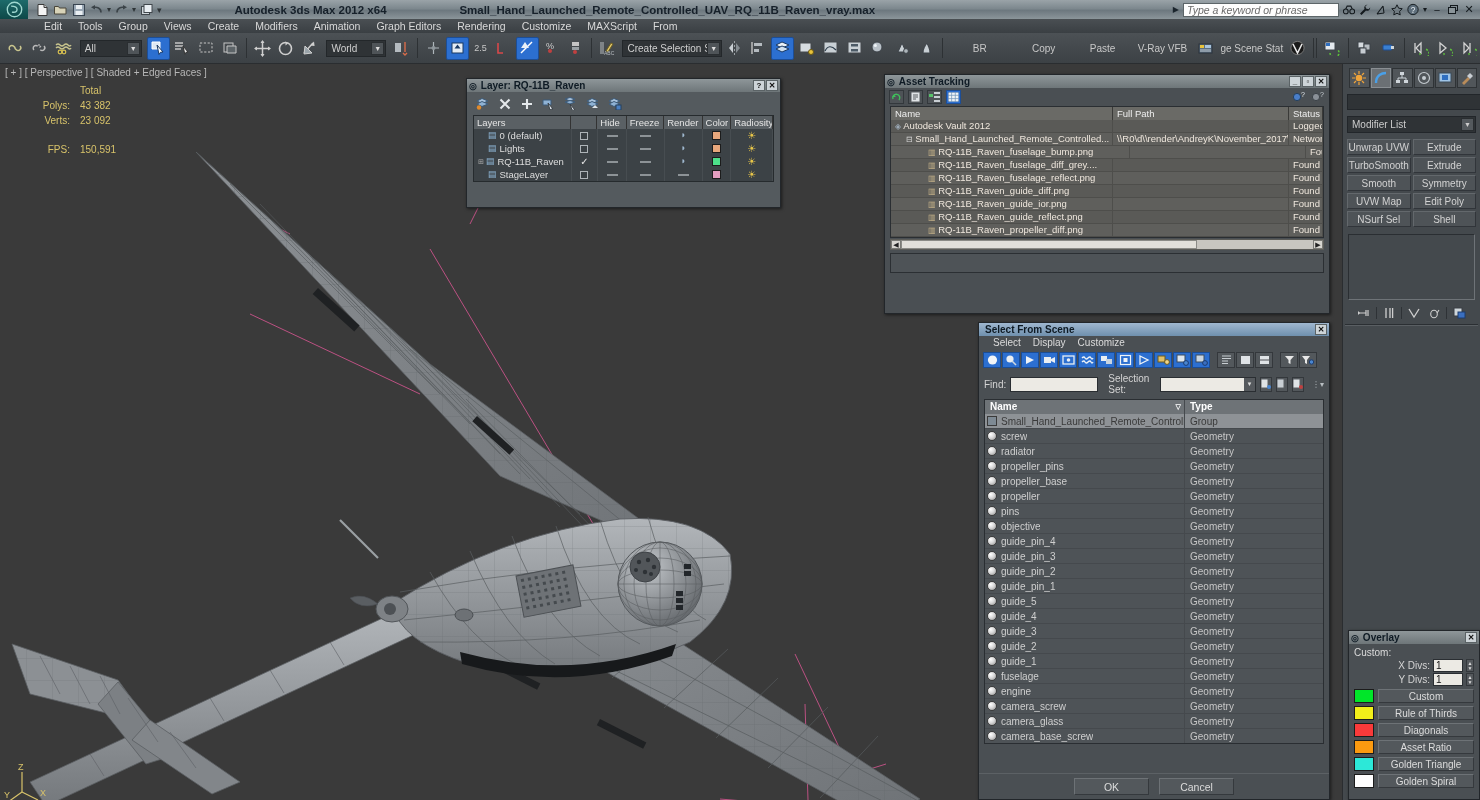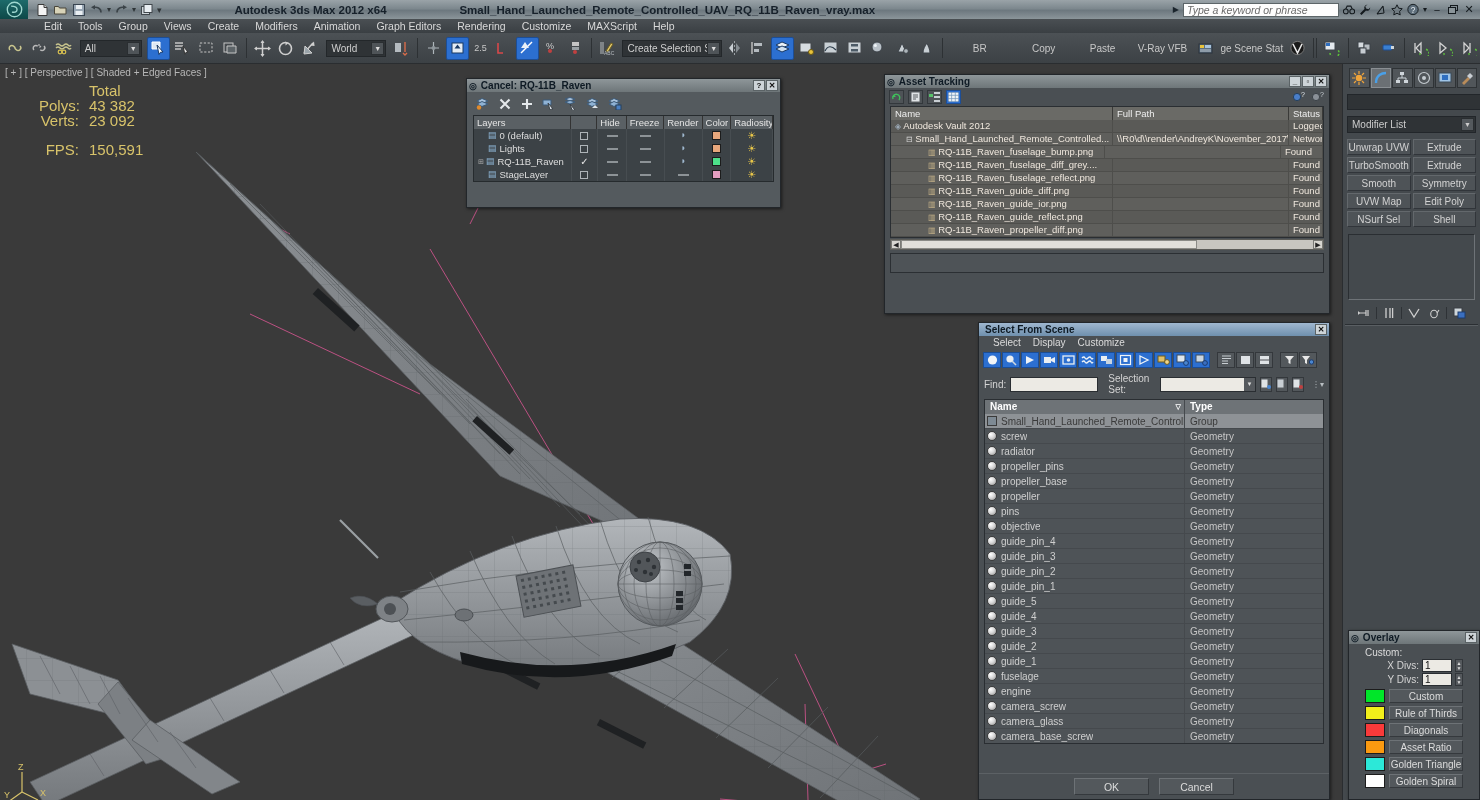--- a/index.html
+++ b/index.html
@@ -304,7 +304,7 @@
     <span>Rendering</span>
     <span>Customize</span>
     <span>MAXScript</span>
-    <span>Help</span>
+    <span>From</span>
   </div>
 
   <div class="maintool">

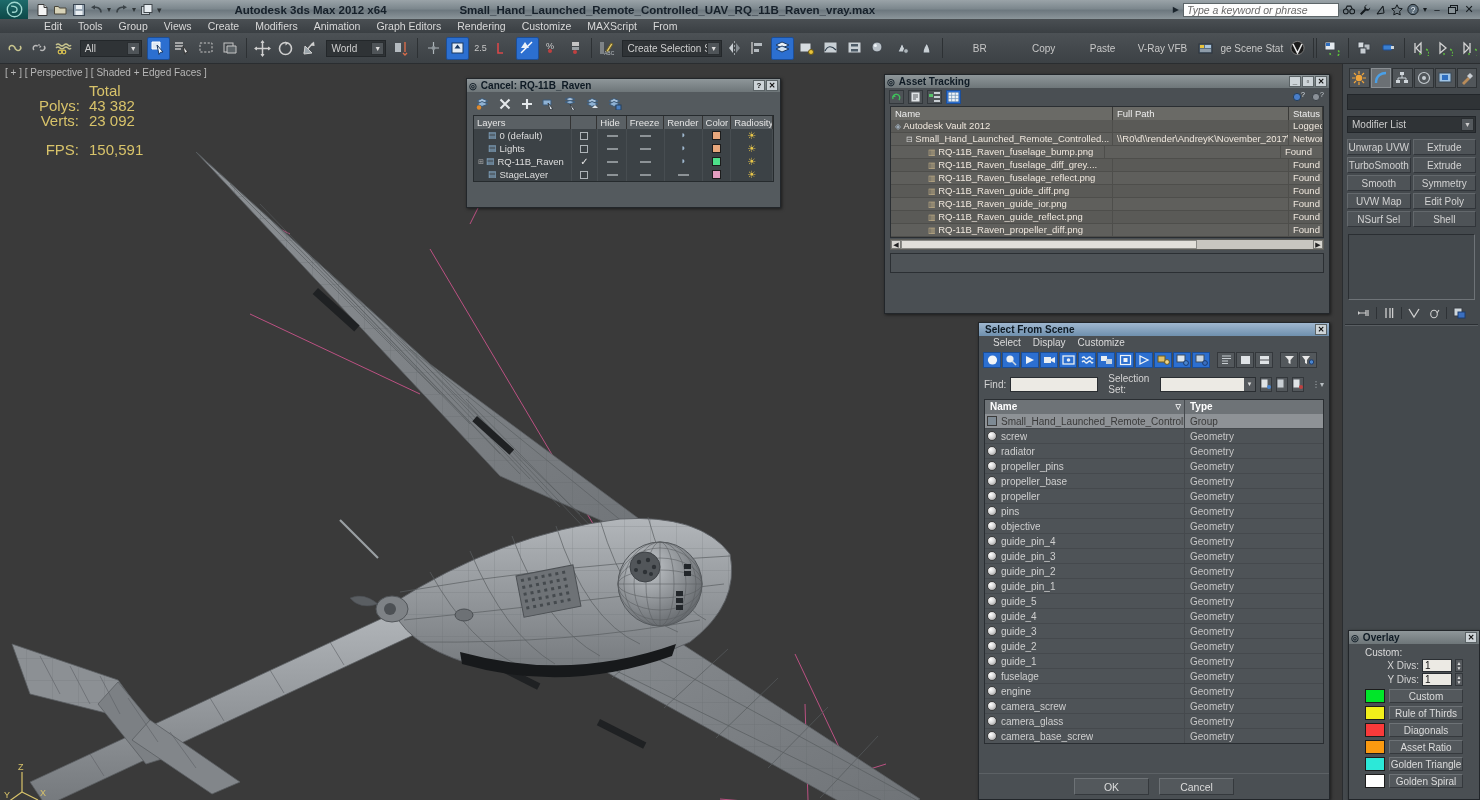--- a/index.html
+++ b/index.html
@@ -53,7 +53,7 @@
   .viewport { position:absolute; left:0; top:64px; width:1342px; height:736px;
     background:#3a3a3a; overflow:hidden; }
   .vp-label { position:absolute; left:5px; top:3px; color:#b7b7b7; font-size:10px; }
-  .vp-stats { position:absolute; left:39px; top:19px; color:#d8c36a; font-size:15px;
+  .vp-stats { position:absolute; left:30px; top:19px; color:#d8c36a; font-size:10px;
     line-height:15px; }
   .vp-stats .col1 { display:inline-block; width:40px; text-align:right; margin-right:10px; }
   .axis { position:absolute; left:14px; bottom:6px; color:#d8c36a; font-size:9px; }

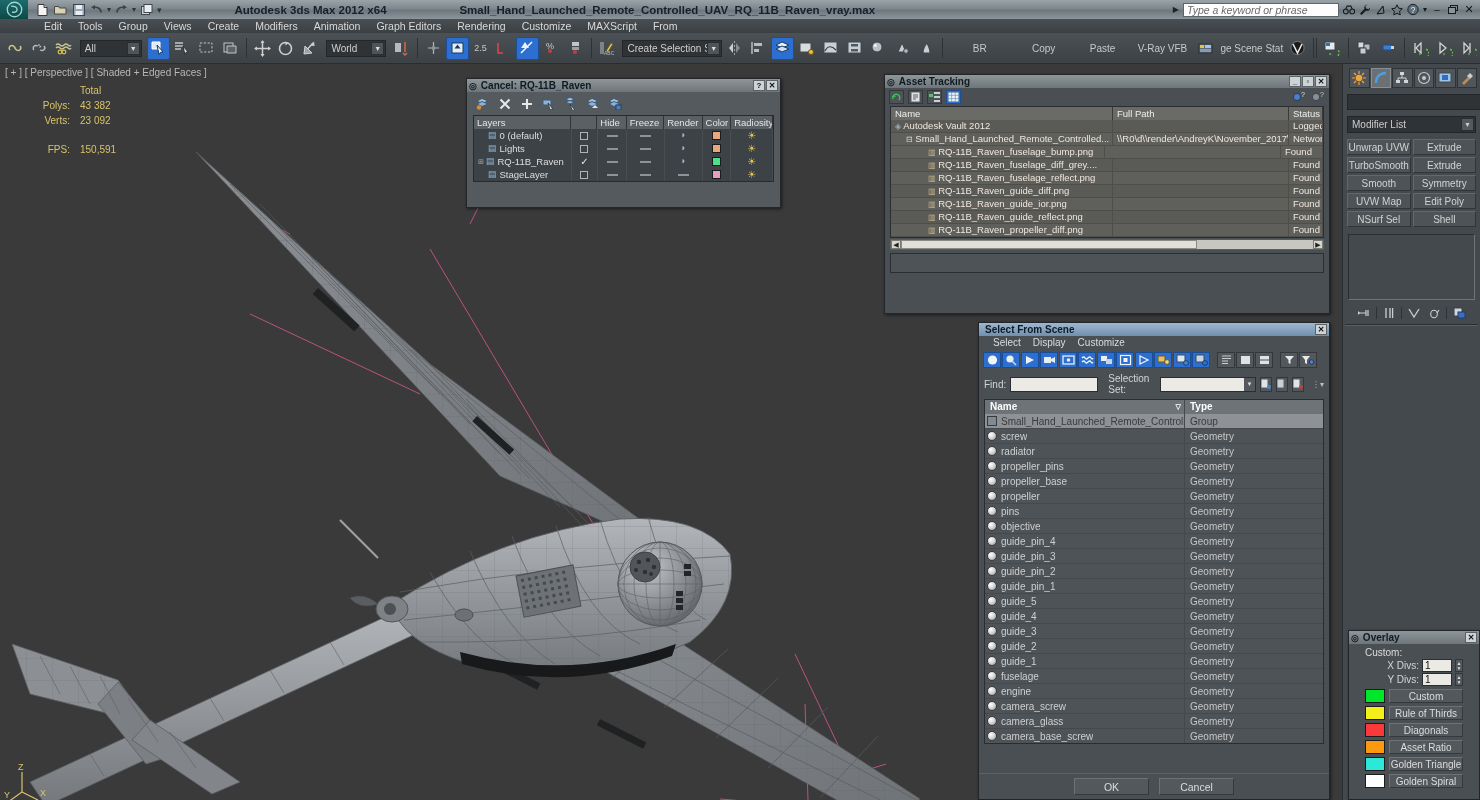--- a/index.html
+++ b/index.html
@@ -870,7 +870,7 @@
   <div class="win" id="layerWin">
     <div class="win-tb inactive">
       <span style="font-size:9px;color:#0e1a24">◎</span>
-      <span class="ttl">Cancel: RQ-11B_Raven</span>
+      <span class="ttl">Layer: RQ-11B_Raven</span>
       <span class="bx">?</span>
       <span class="bx">✕</span>
     </div>

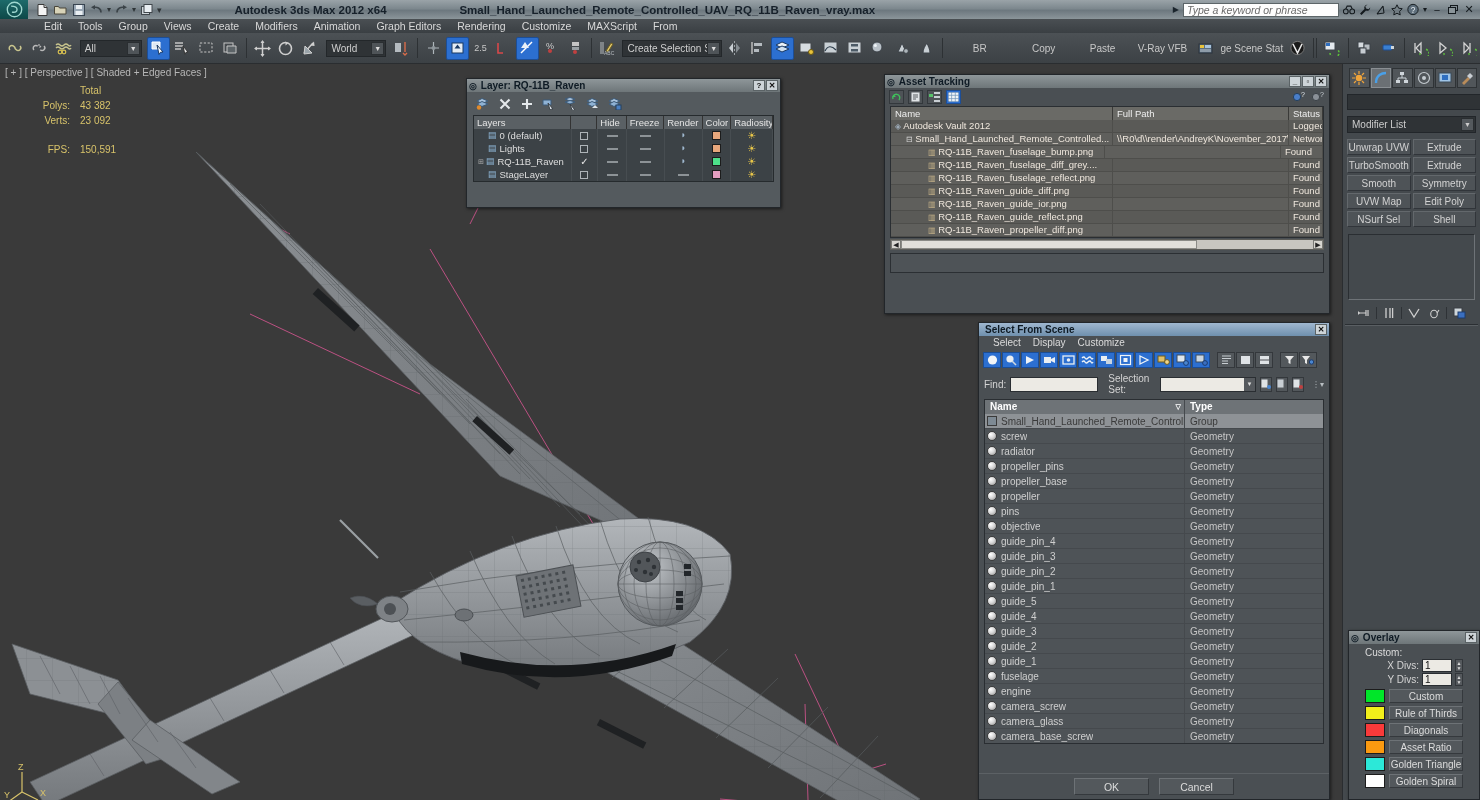--- a/index.html
+++ b/index.html
@@ -1102,7 +1102,7 @@
             <div style="flex:1">Network Pa</div>
           </div>
           <div class="at-row alt">
-            <div style="width:214px;padding-left:37px"><span style="color:#c8b48a;font-size:8px">▥</span> RQ-11B_Raven_fuselage_bump.png</div>
+            <div style="width:239px;padding-left:37px"><span style="color:#c8b48a;font-size:8px">▥</span> RQ-11B_Raven_fuselage_bump.png</div>
             <div style="width:176px"></div>
             <div style="flex:1">Found</div>
           </div>

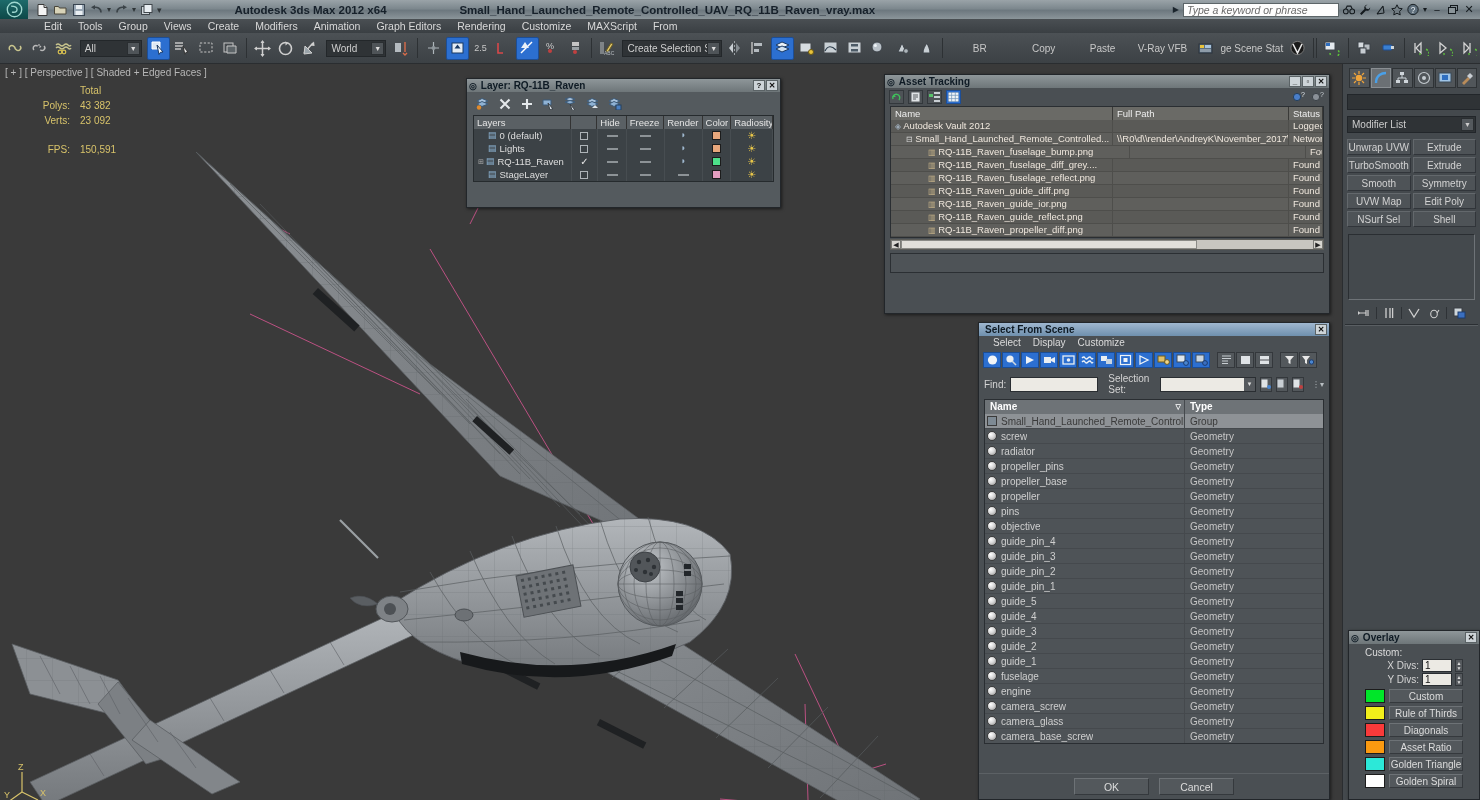--- a/index.html
+++ b/index.html
@@ -178,7 +178,7 @@
 
   
   #ovWin { left:1348px; top:630px; width:132px; height:170px; background:#4a4f53; }
-  .ov-body { padding:3px 16px; }
+  .ov-body { padding:3px 5px; }
   .ov-cust { font-size:10px; color:#dcdcdc; }
   .ov-spin { display:flex; align-items:center; justify-content:flex-end; gap:3px;
     margin-top:1px; font-size:10px; }

